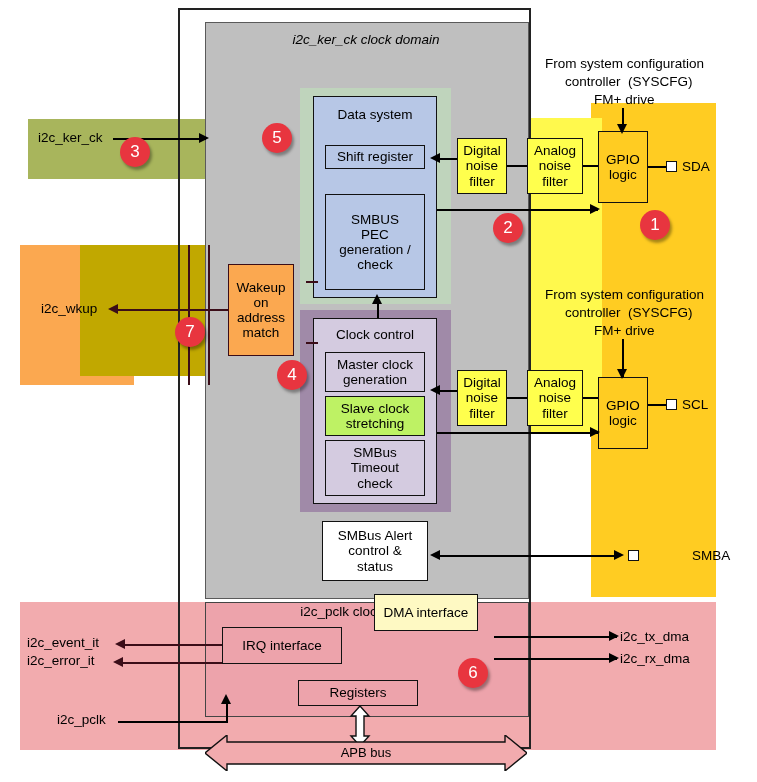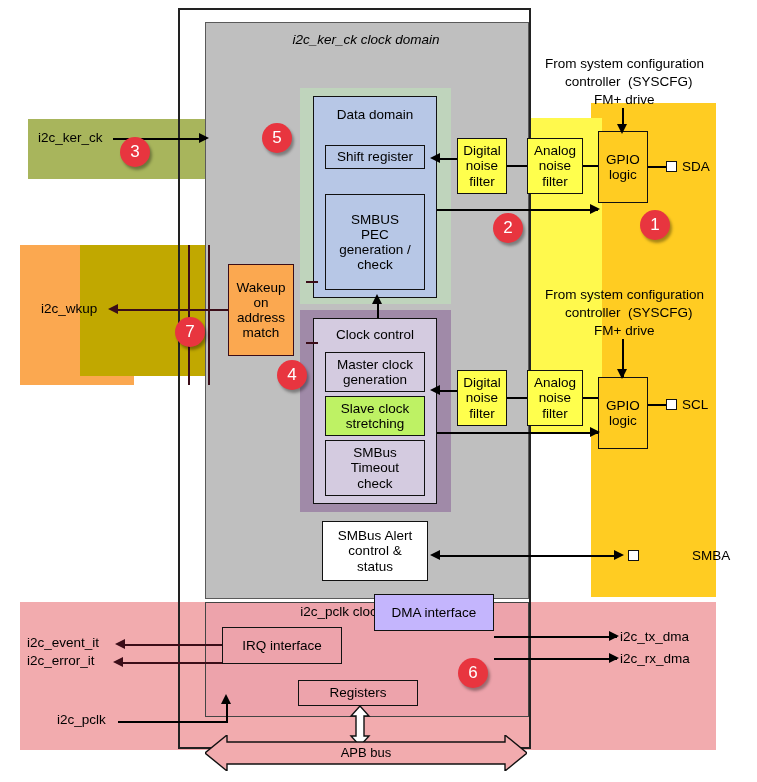--- a/index.html
+++ b/index.html
@@ -110,7 +110,7 @@
   <div class="band" id="grp-clock"></div>
 
   <div class="blk box" id="b-data-control">
-    <span>Data domain</span>
+    <span>Data system</span>
   </div>
   <div class="blk box" id="b-shift-reg">
     <span>Shift register</span>

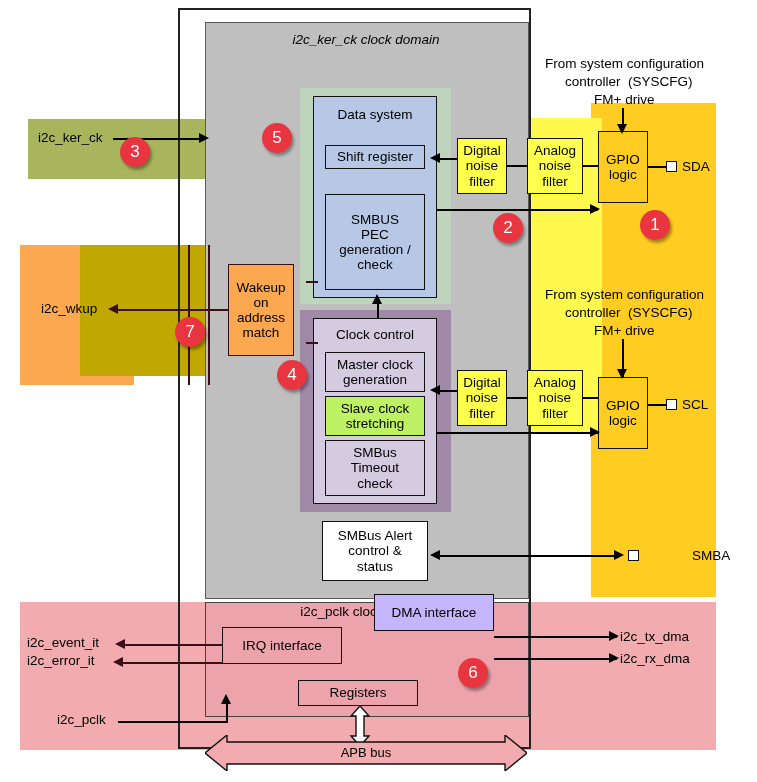--- a/index.html
+++ b/index.html
@@ -56,7 +56,7 @@
   #b-gpio-2{left:598px;top:377px;width:50px;height:72px;background:#ffcc22;}
 
   #b-irq{left:222px;top:627px;width:120px;height:37px;background:#eda3ab;}
-  #b-dma{left:374px;top:594px;width:120px;height:37px;background:#c4b5fd;}
+  #b-dma{left:374px;top:594px;width:104px;height:37px;background:#fef9c3;}
   #b-registers{left:298px;top:680px;width:120px;height:26px;background:#eda3ab;}
 
   

